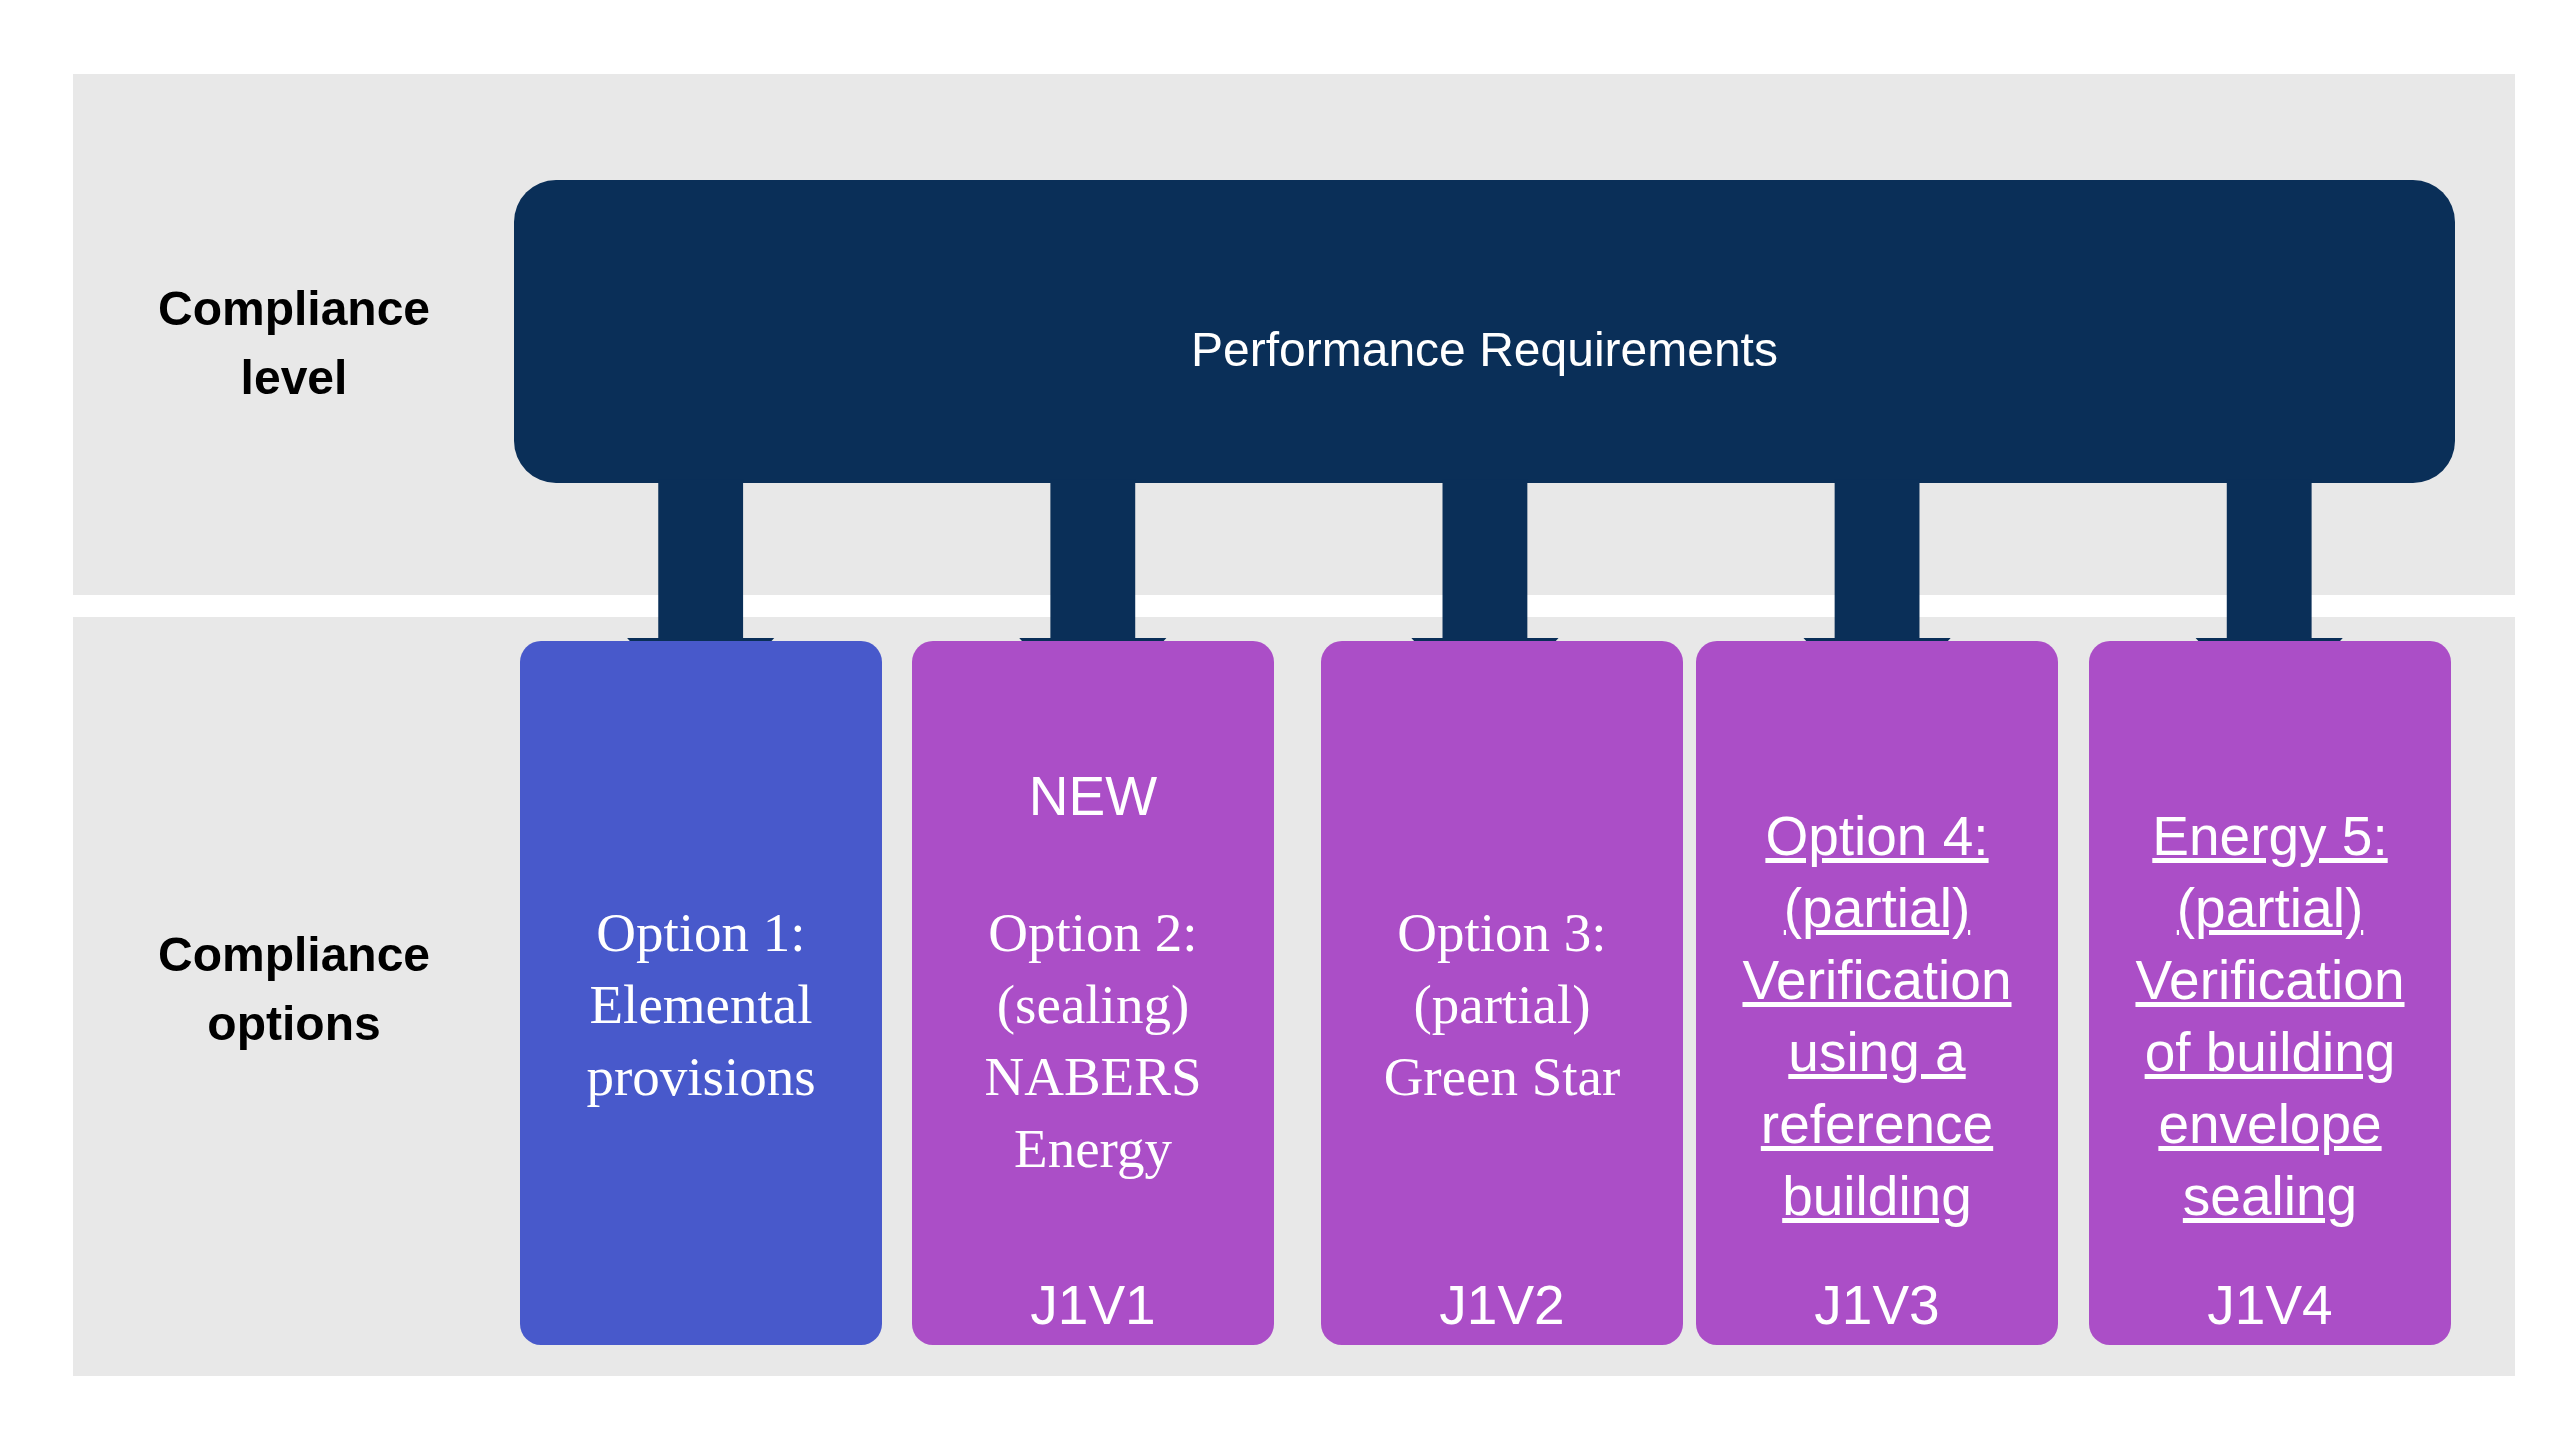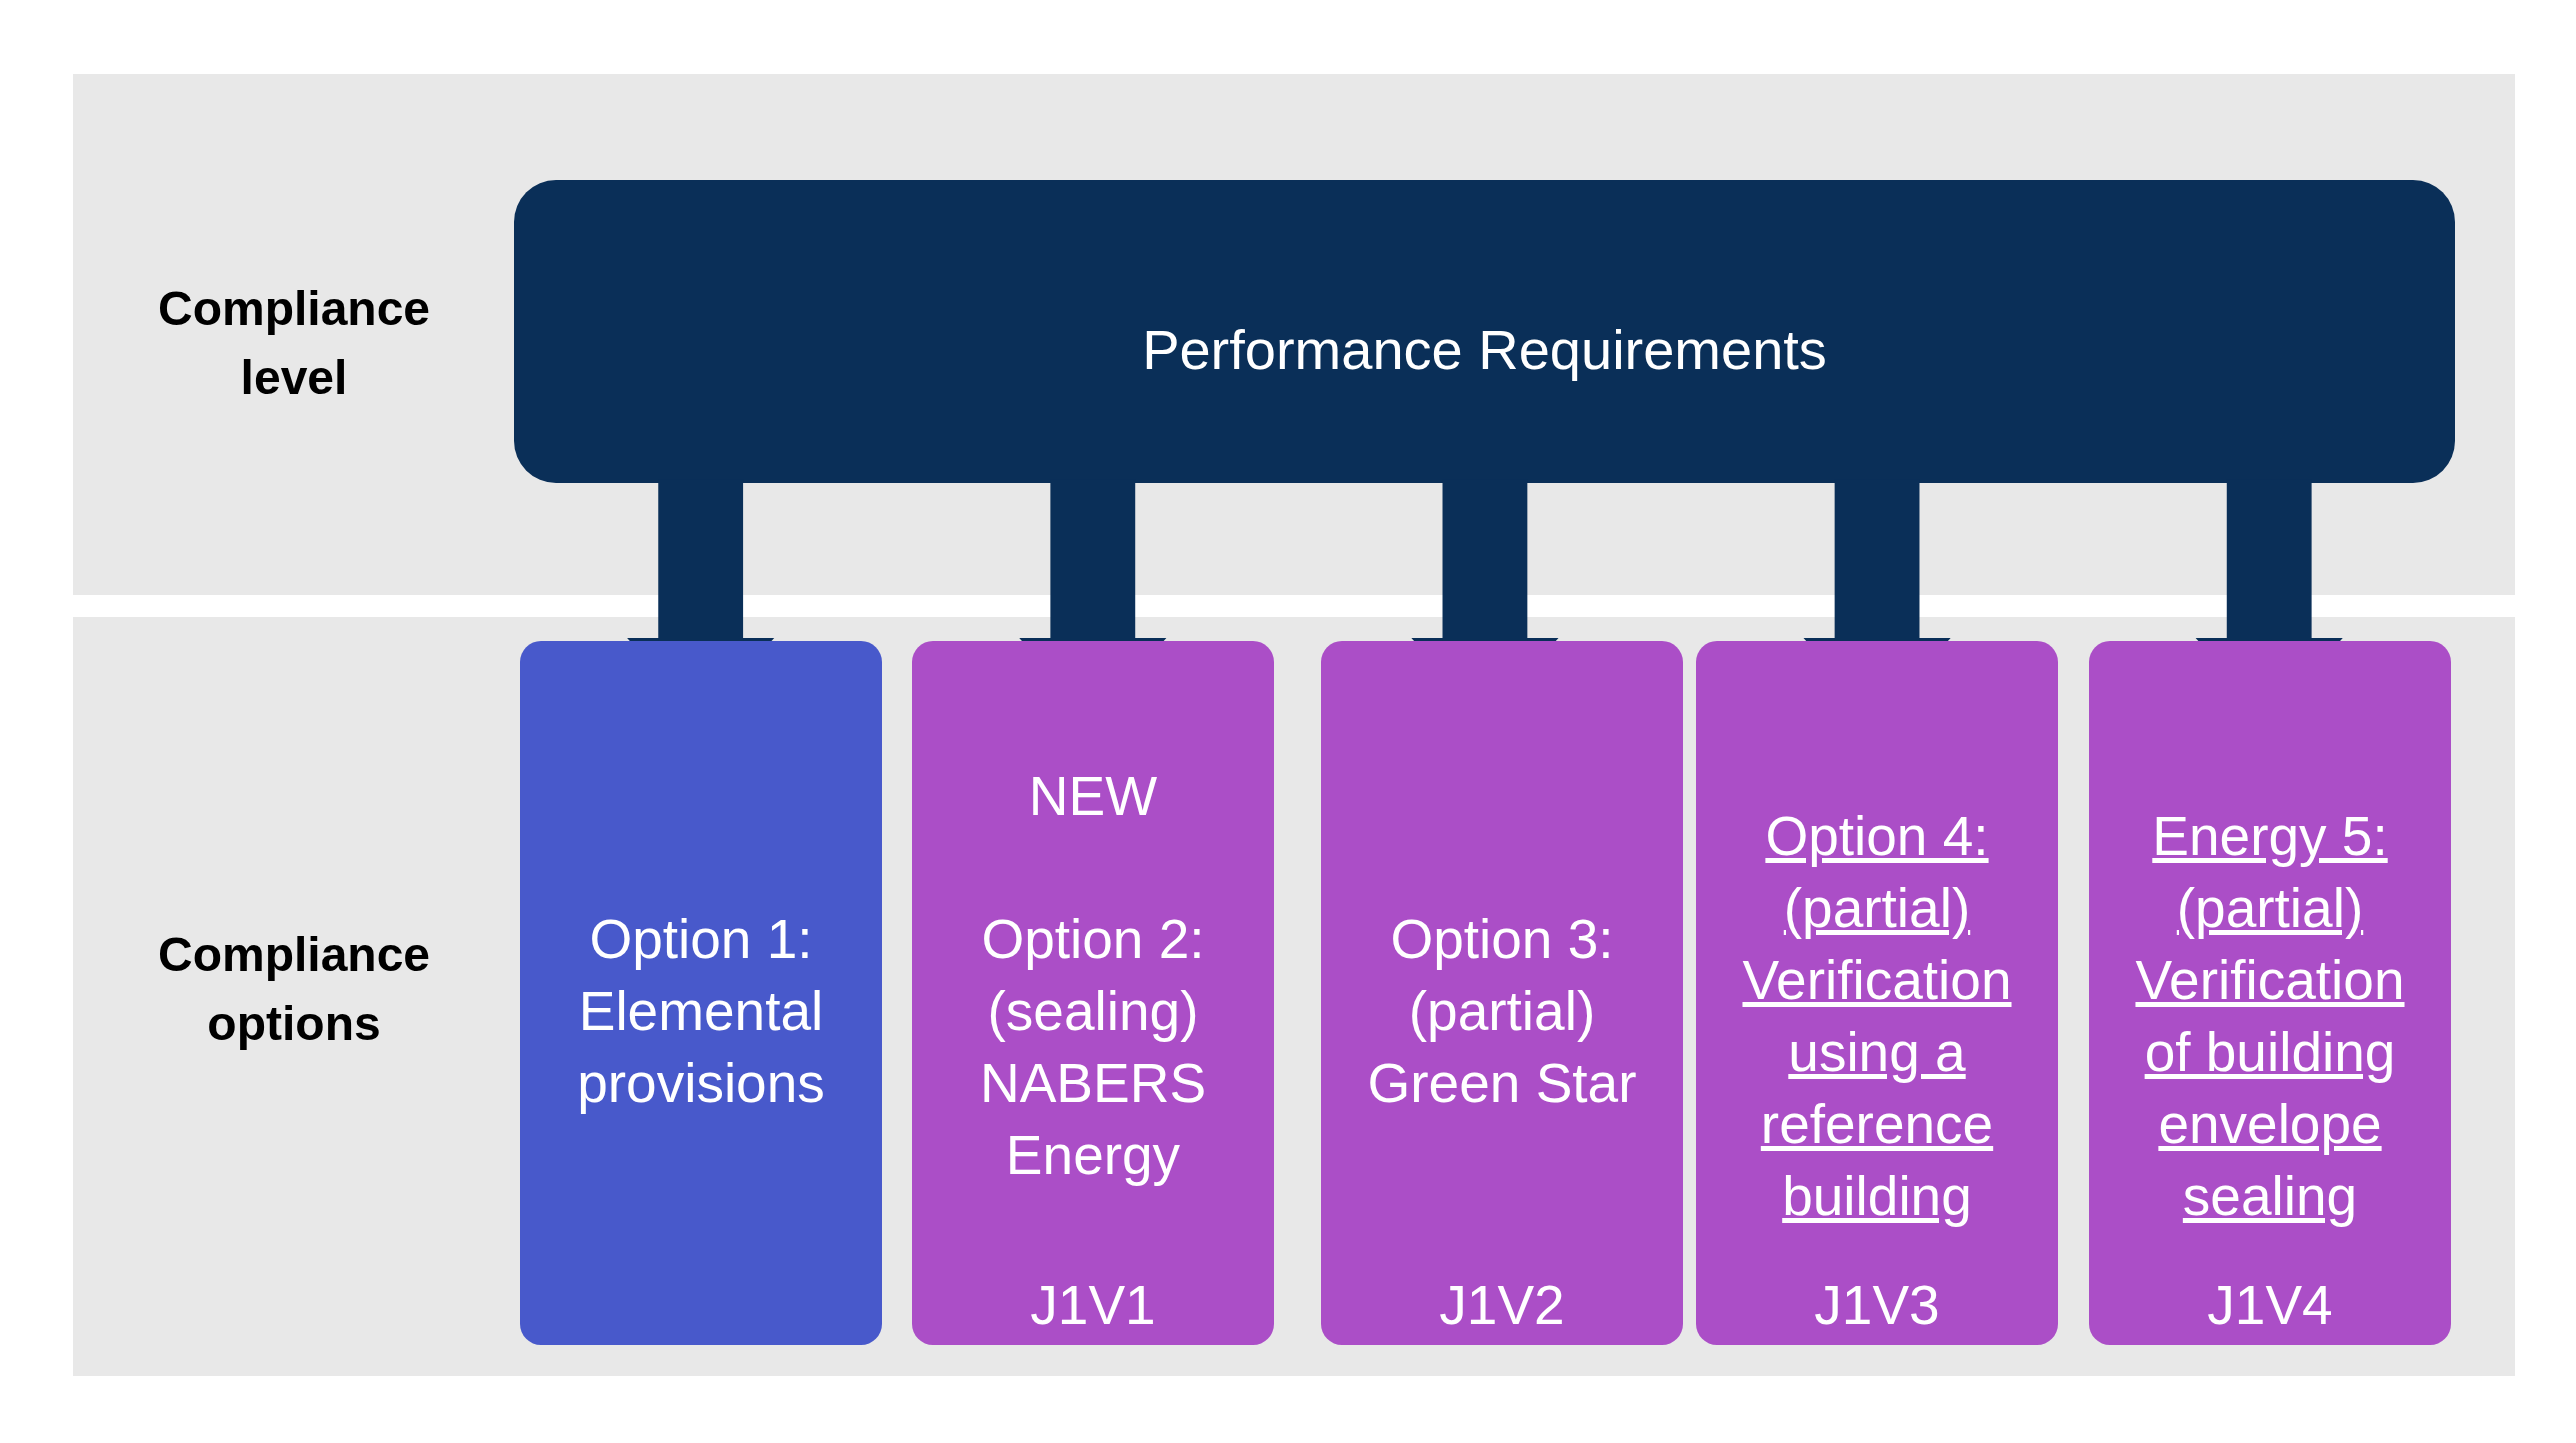--- a/index.html
+++ b/index.html
@@ -33,7 +33,7 @@
   .perf-title{
     position:absolute;top:135px;left:0;width:100%;
     text-align:center;color:var(--card_text,#fff);
-    font-size:56px;line-height:69px;
+    font-size:48px;line-height:69px;
   }
 
   .arrows{position:absolute;left:0;top:0;width:2576px;height:1443px;pointer-events:none;}

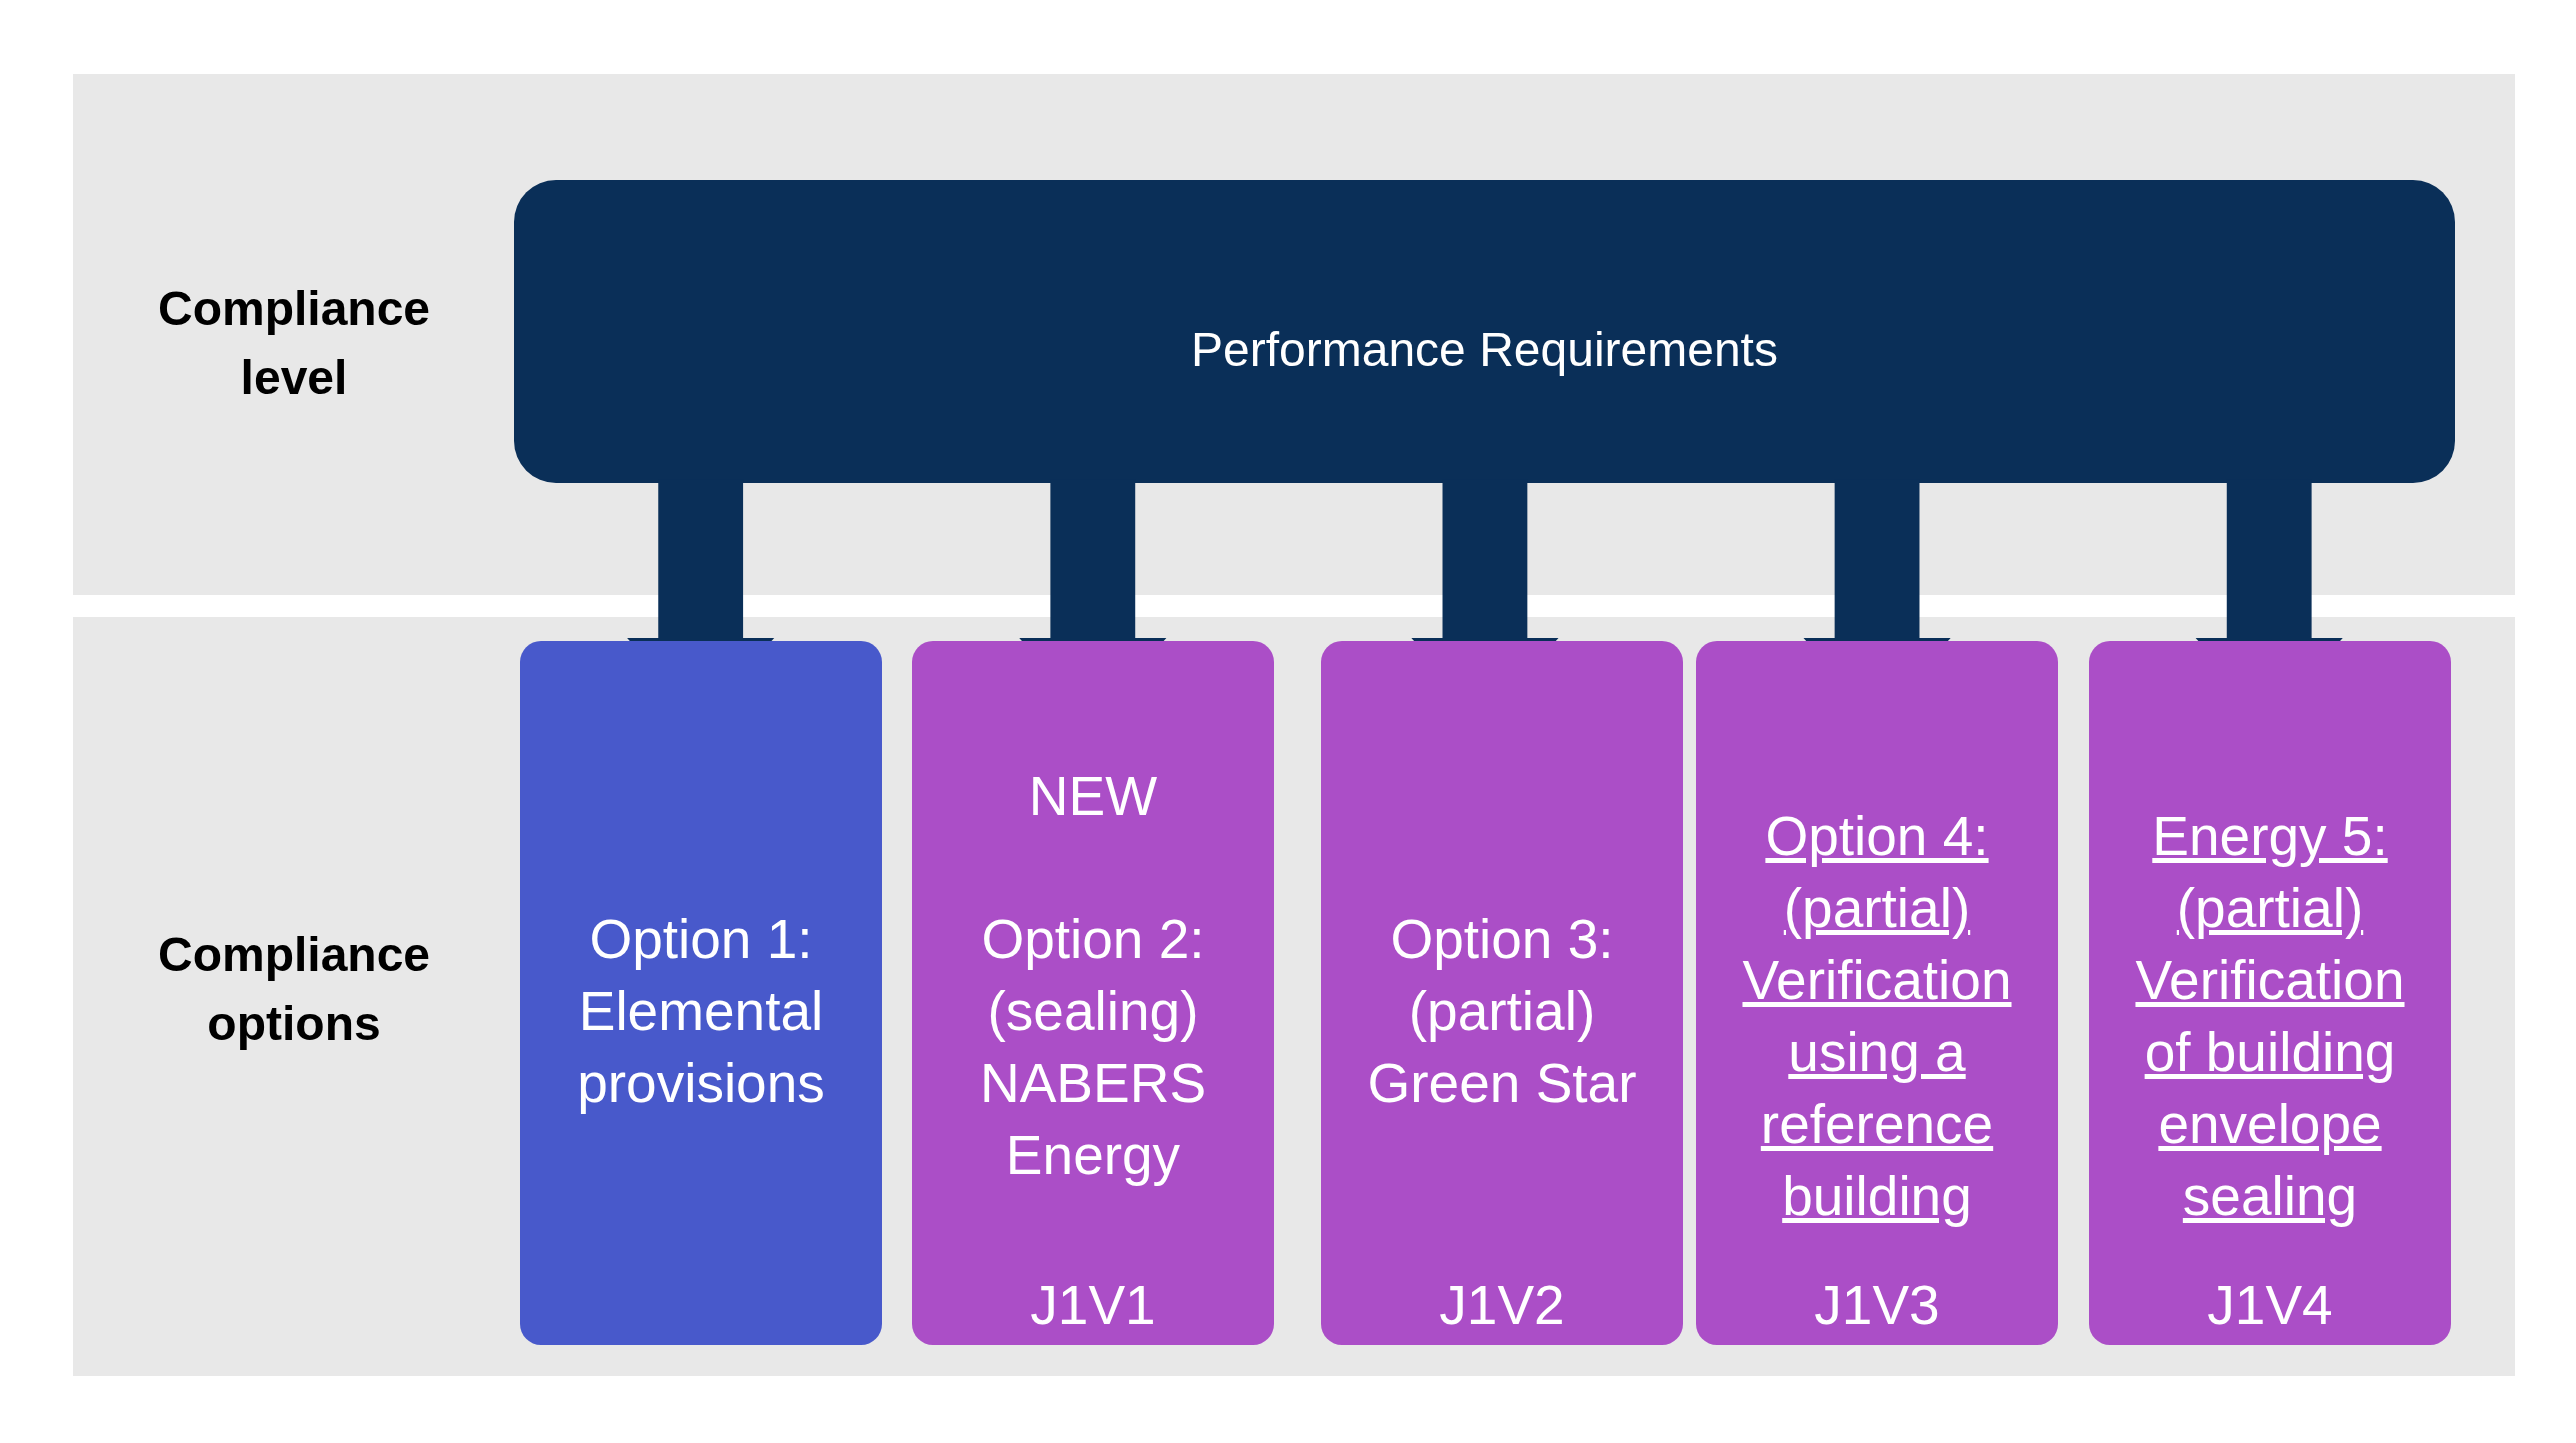--- a/index.html
+++ b/index.html
@@ -56,7 +56,7 @@
     font-size:55px;line-height:72px;
   }
   .badge{top:119px;}
-  .text-mid{top:262px;}
+  .text-mid{top:256px;font-family:Liberation Serif, serif;}
   .text-high{top:159px;text-decoration:underline;}
   .code-one{top:628px;}
   .code-two{top:555px;}

